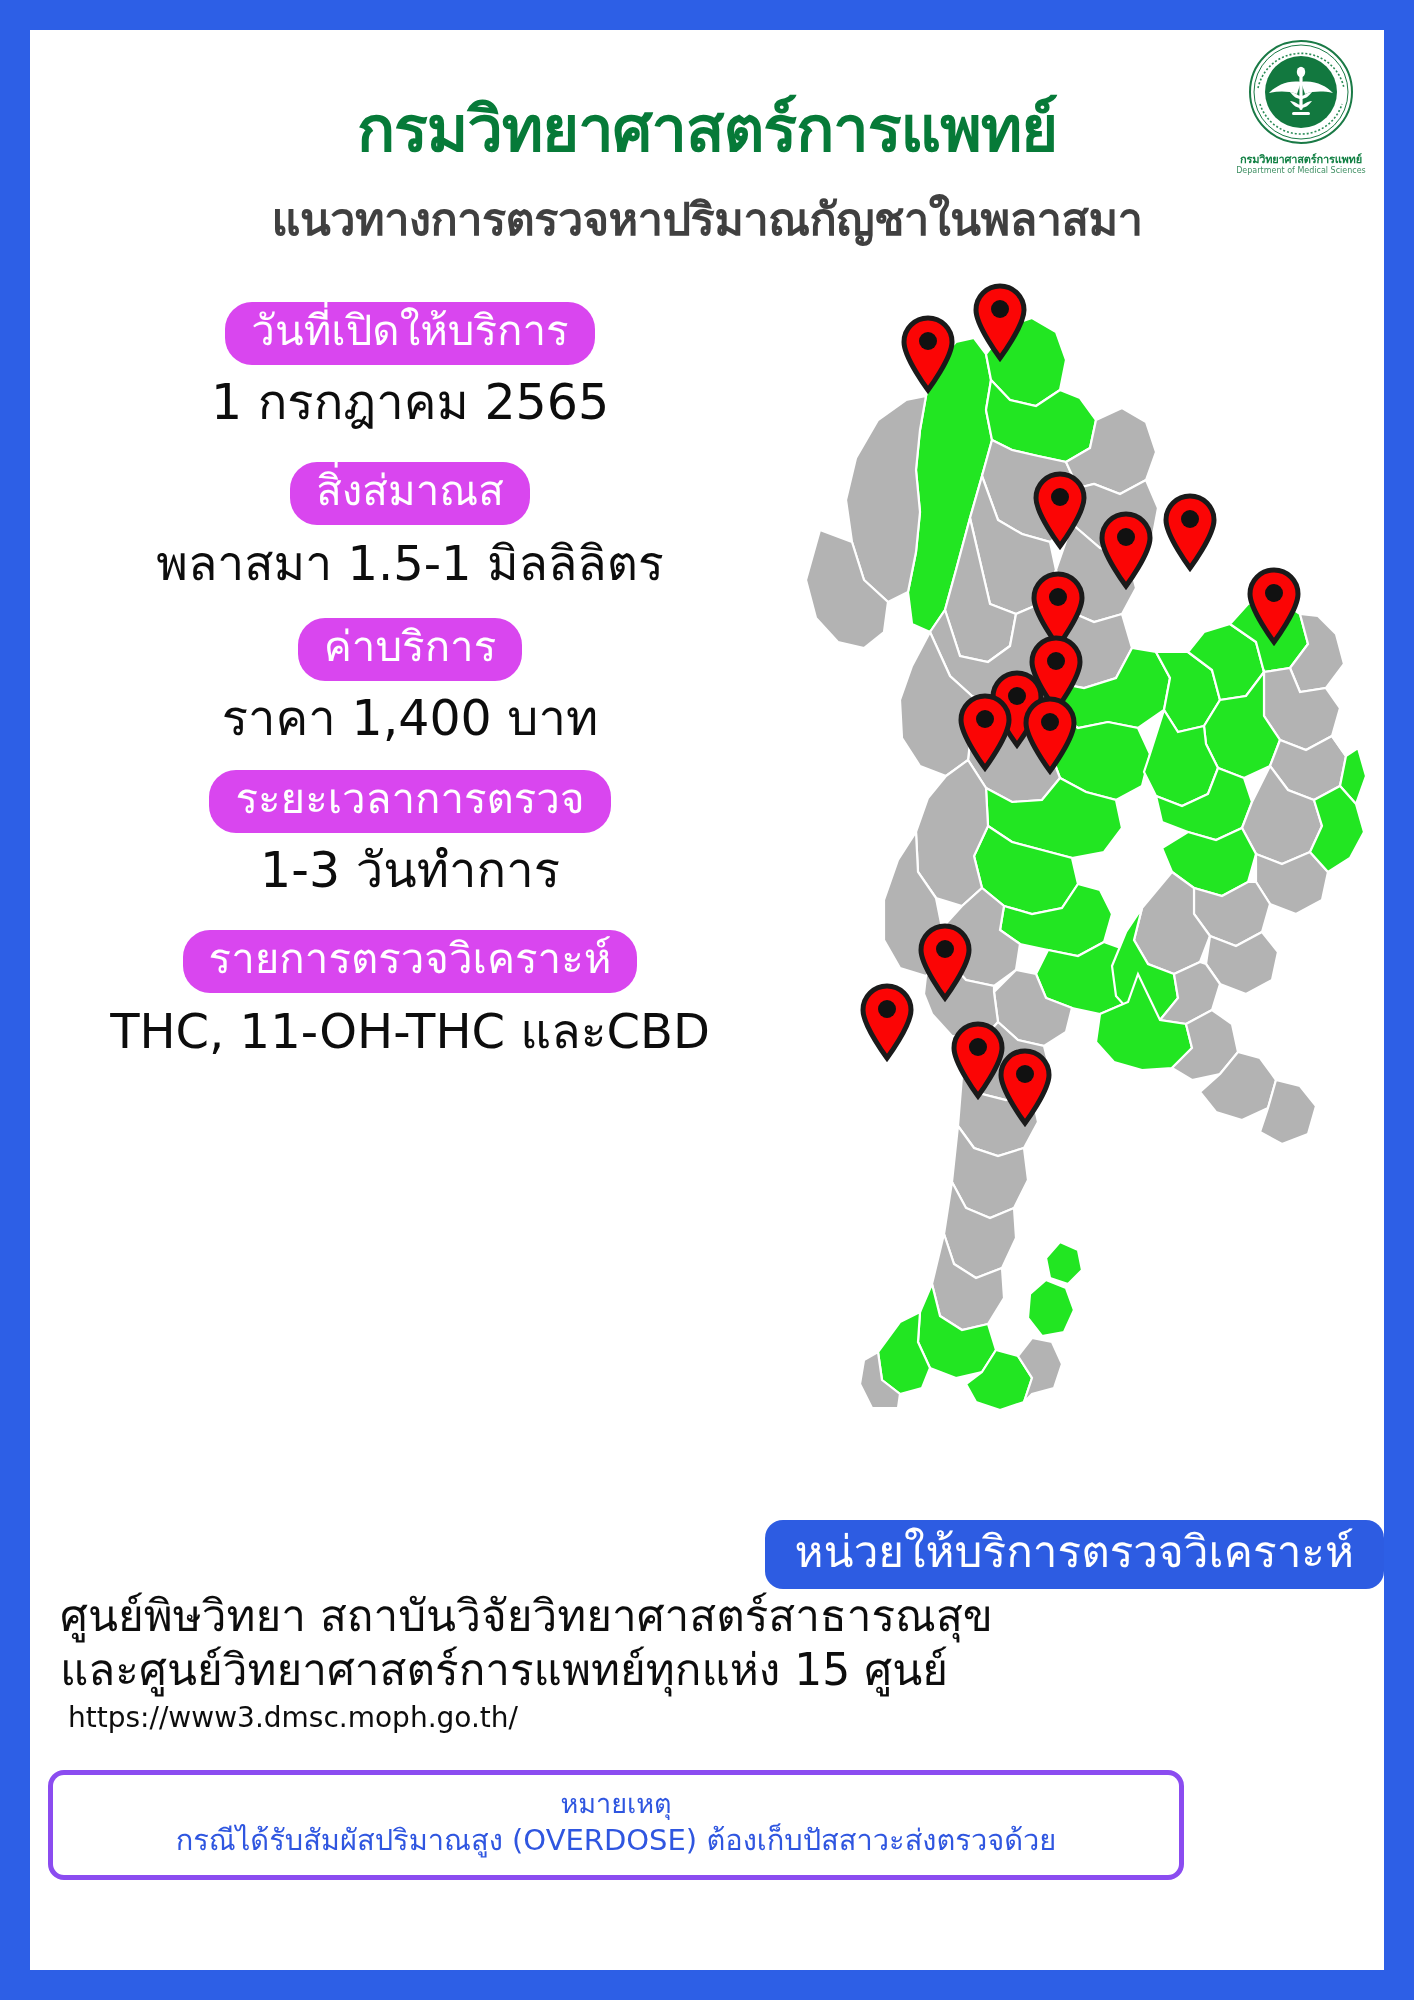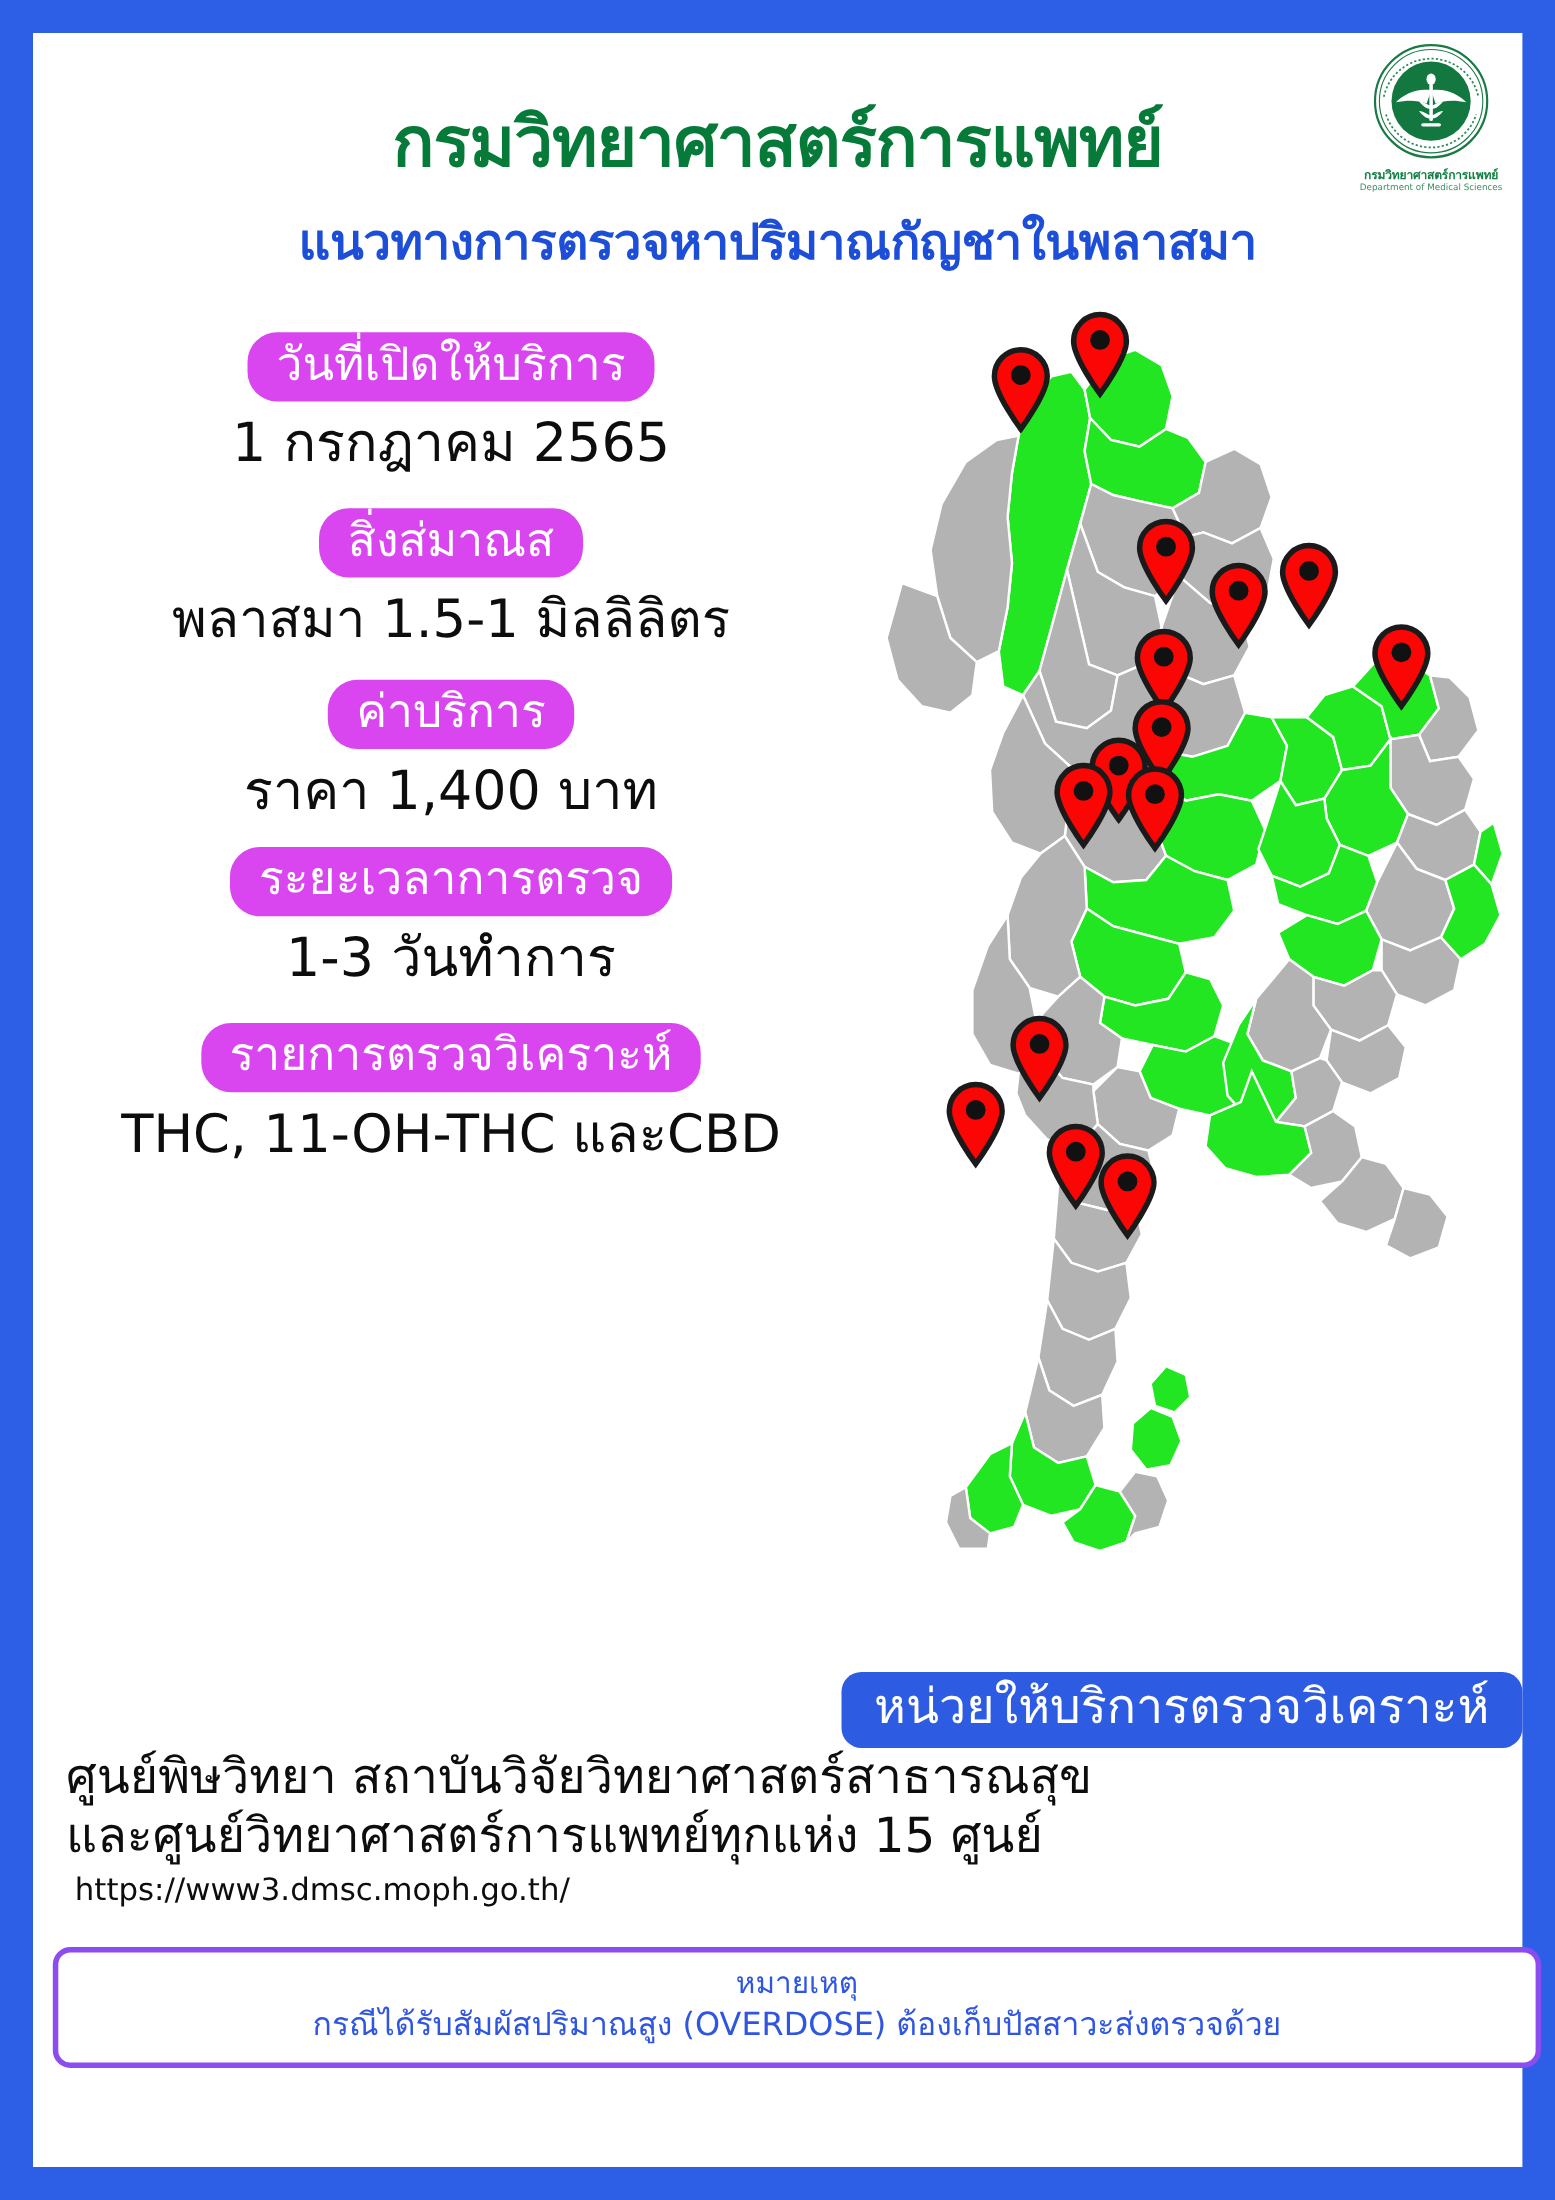--- a/index.html
+++ b/index.html
@@ -70,7 +70,7 @@
     top: 162px;
     width: 1354px;
     text-align: center;
-    color: #1d4ed8;
+    color: #404040;
     font-size: 45px;
     font-weight: bold;
     letter-spacing: -0.5px;

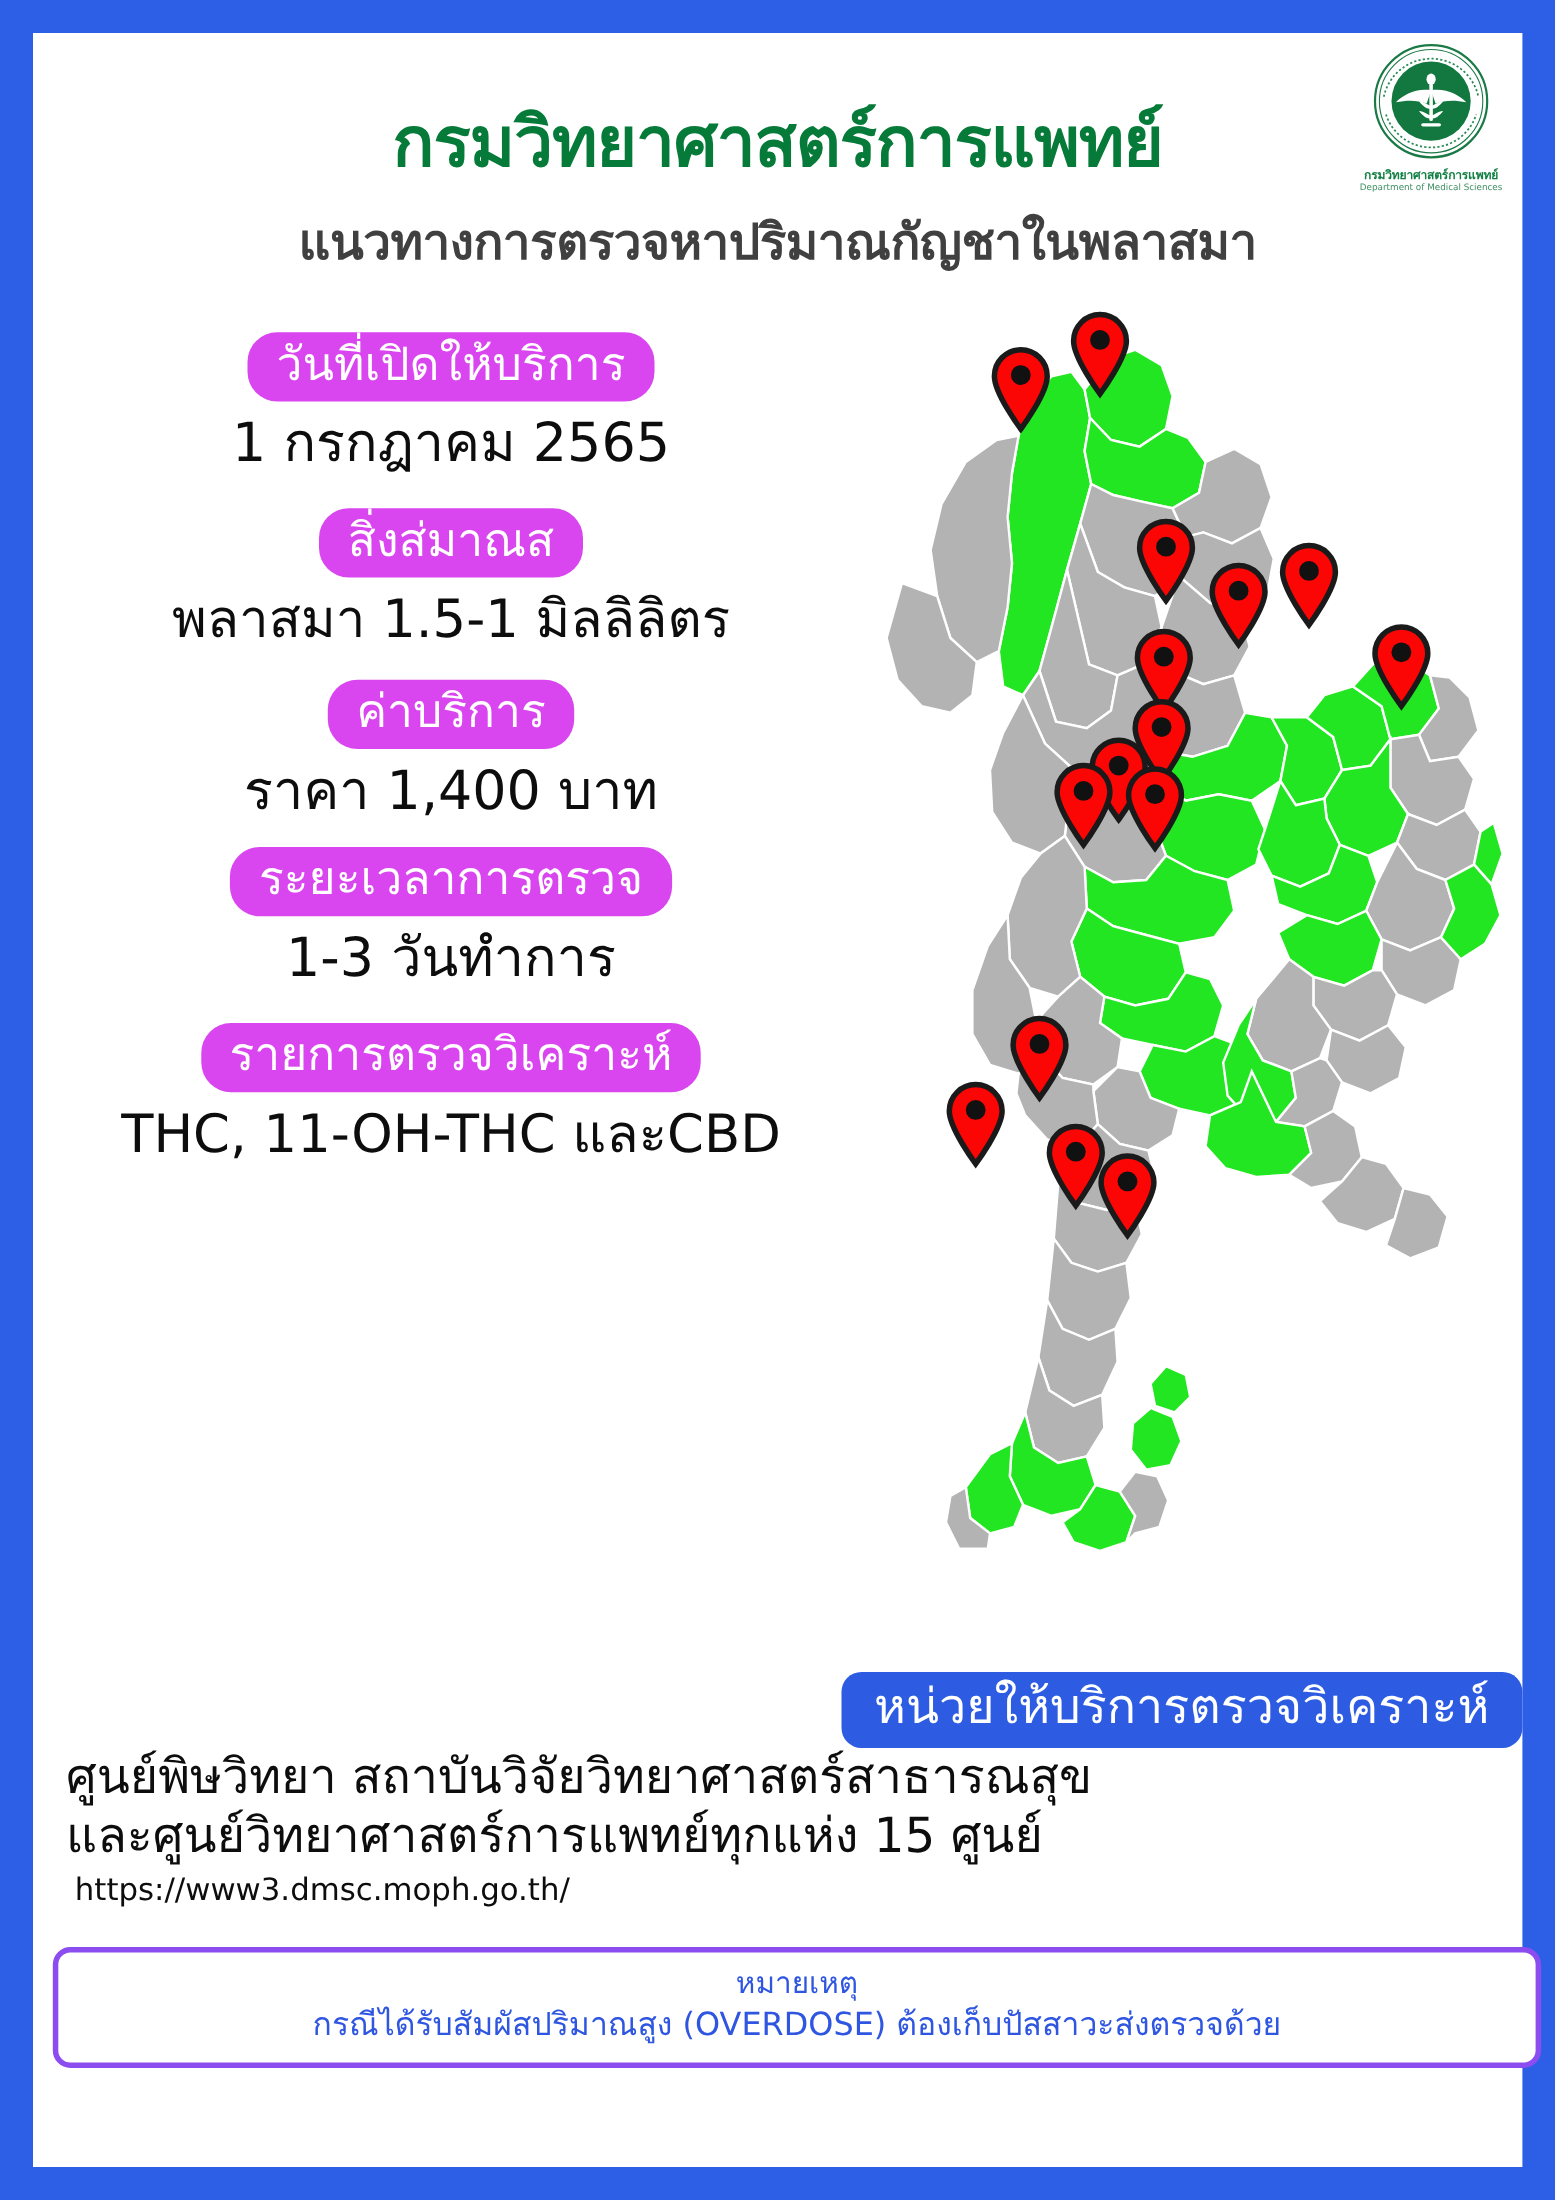--- a/index.html
+++ b/index.html
@@ -153,7 +153,7 @@
     position: absolute;
     left: 18px;
     top: 1740px;
-    width: 1353px;
+    width: 1136px;
     box-sizing: border-box;
     border: 5px solid #8b4cf0;
     border-radius: 16px;

